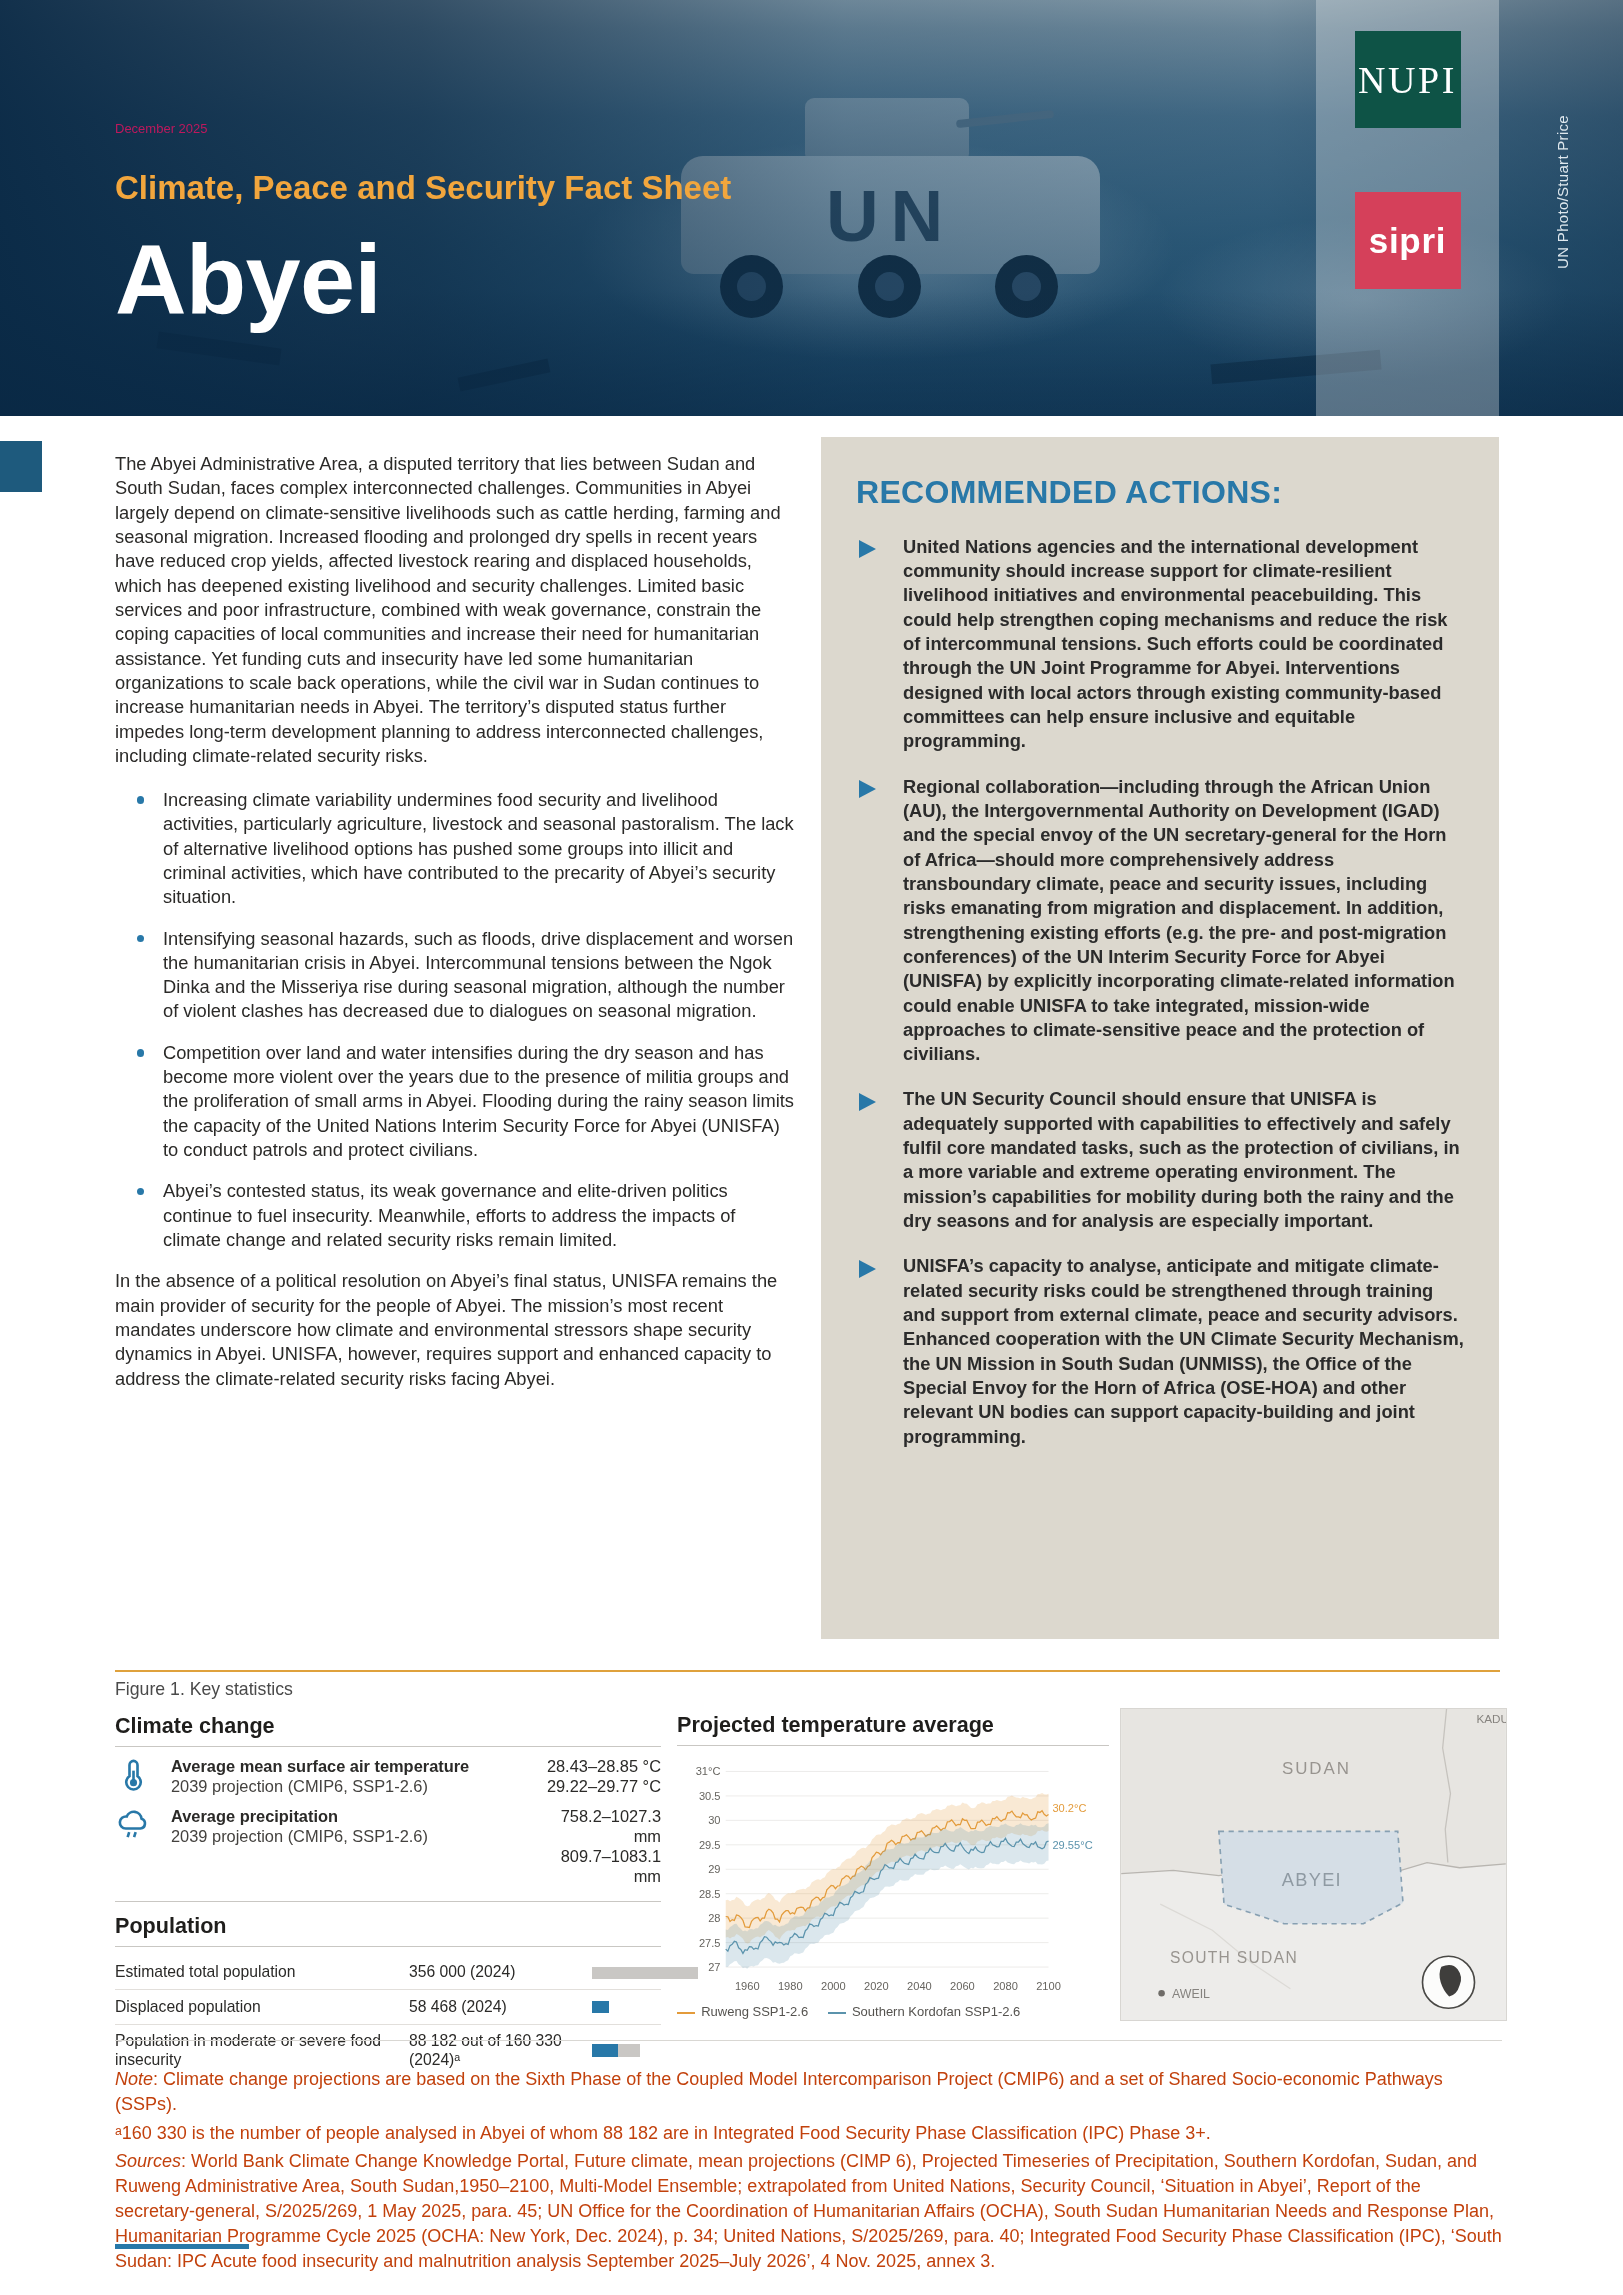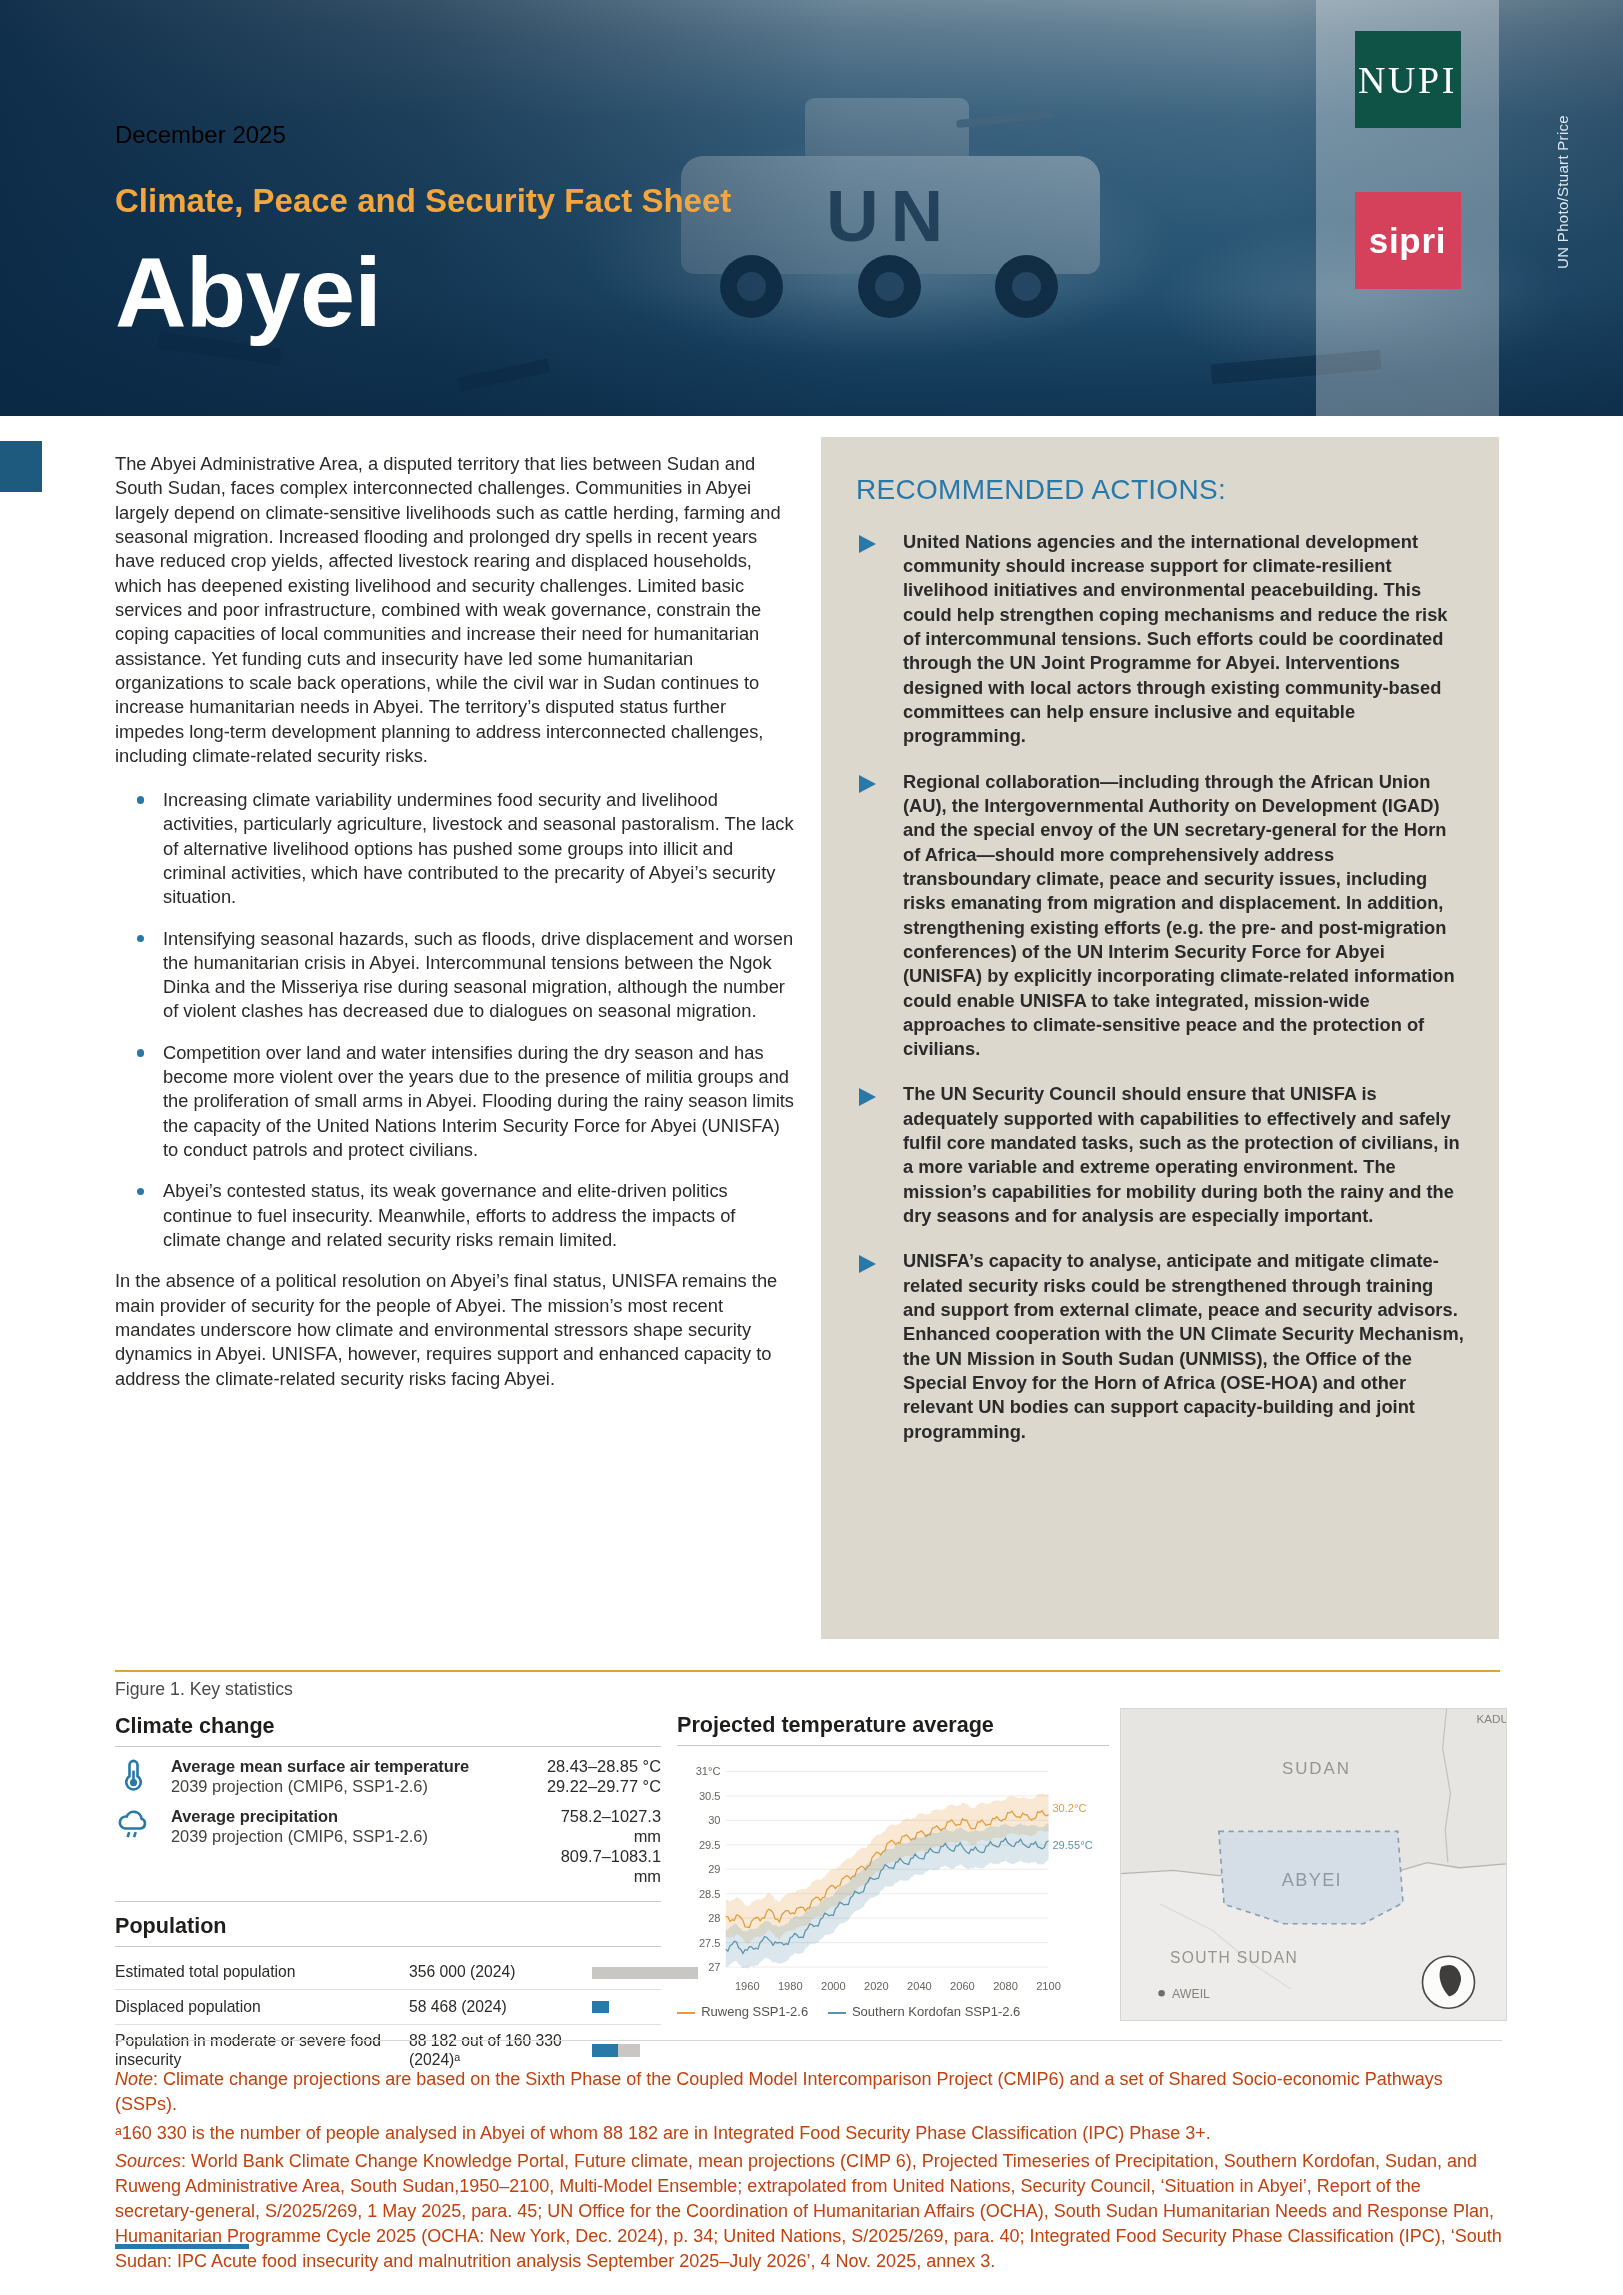--- a/index.html
+++ b/index.html
@@ -43,7 +43,7 @@
   .photo-credit { position:absolute; right:52px; top:115px; writing-mode:vertical-rl; transform:rotate(180deg);
       font-size:15px; color:#dfe8ee; letter-spacing:0.3px; }
   .hero-text { position:absolute; left:115px; top:121px; }
-  .hero-date { font-size:24px; color:#000000; }
+  .hero-date { font-size:13px; color:#be185d; }
   .hero-subtitle { margin-top:33px; font-size:33px; font-weight:bold; color:#f2a63d; }
   .hero-title { margin-top:22px; font-size:99px; font-weight:bold; color:#ffffff; line-height:1; letter-spacing:-0.7px; }
   .side-tab { position:absolute; left:0; top:441px; width:42px; height:51px; background:#1e5a7d; }

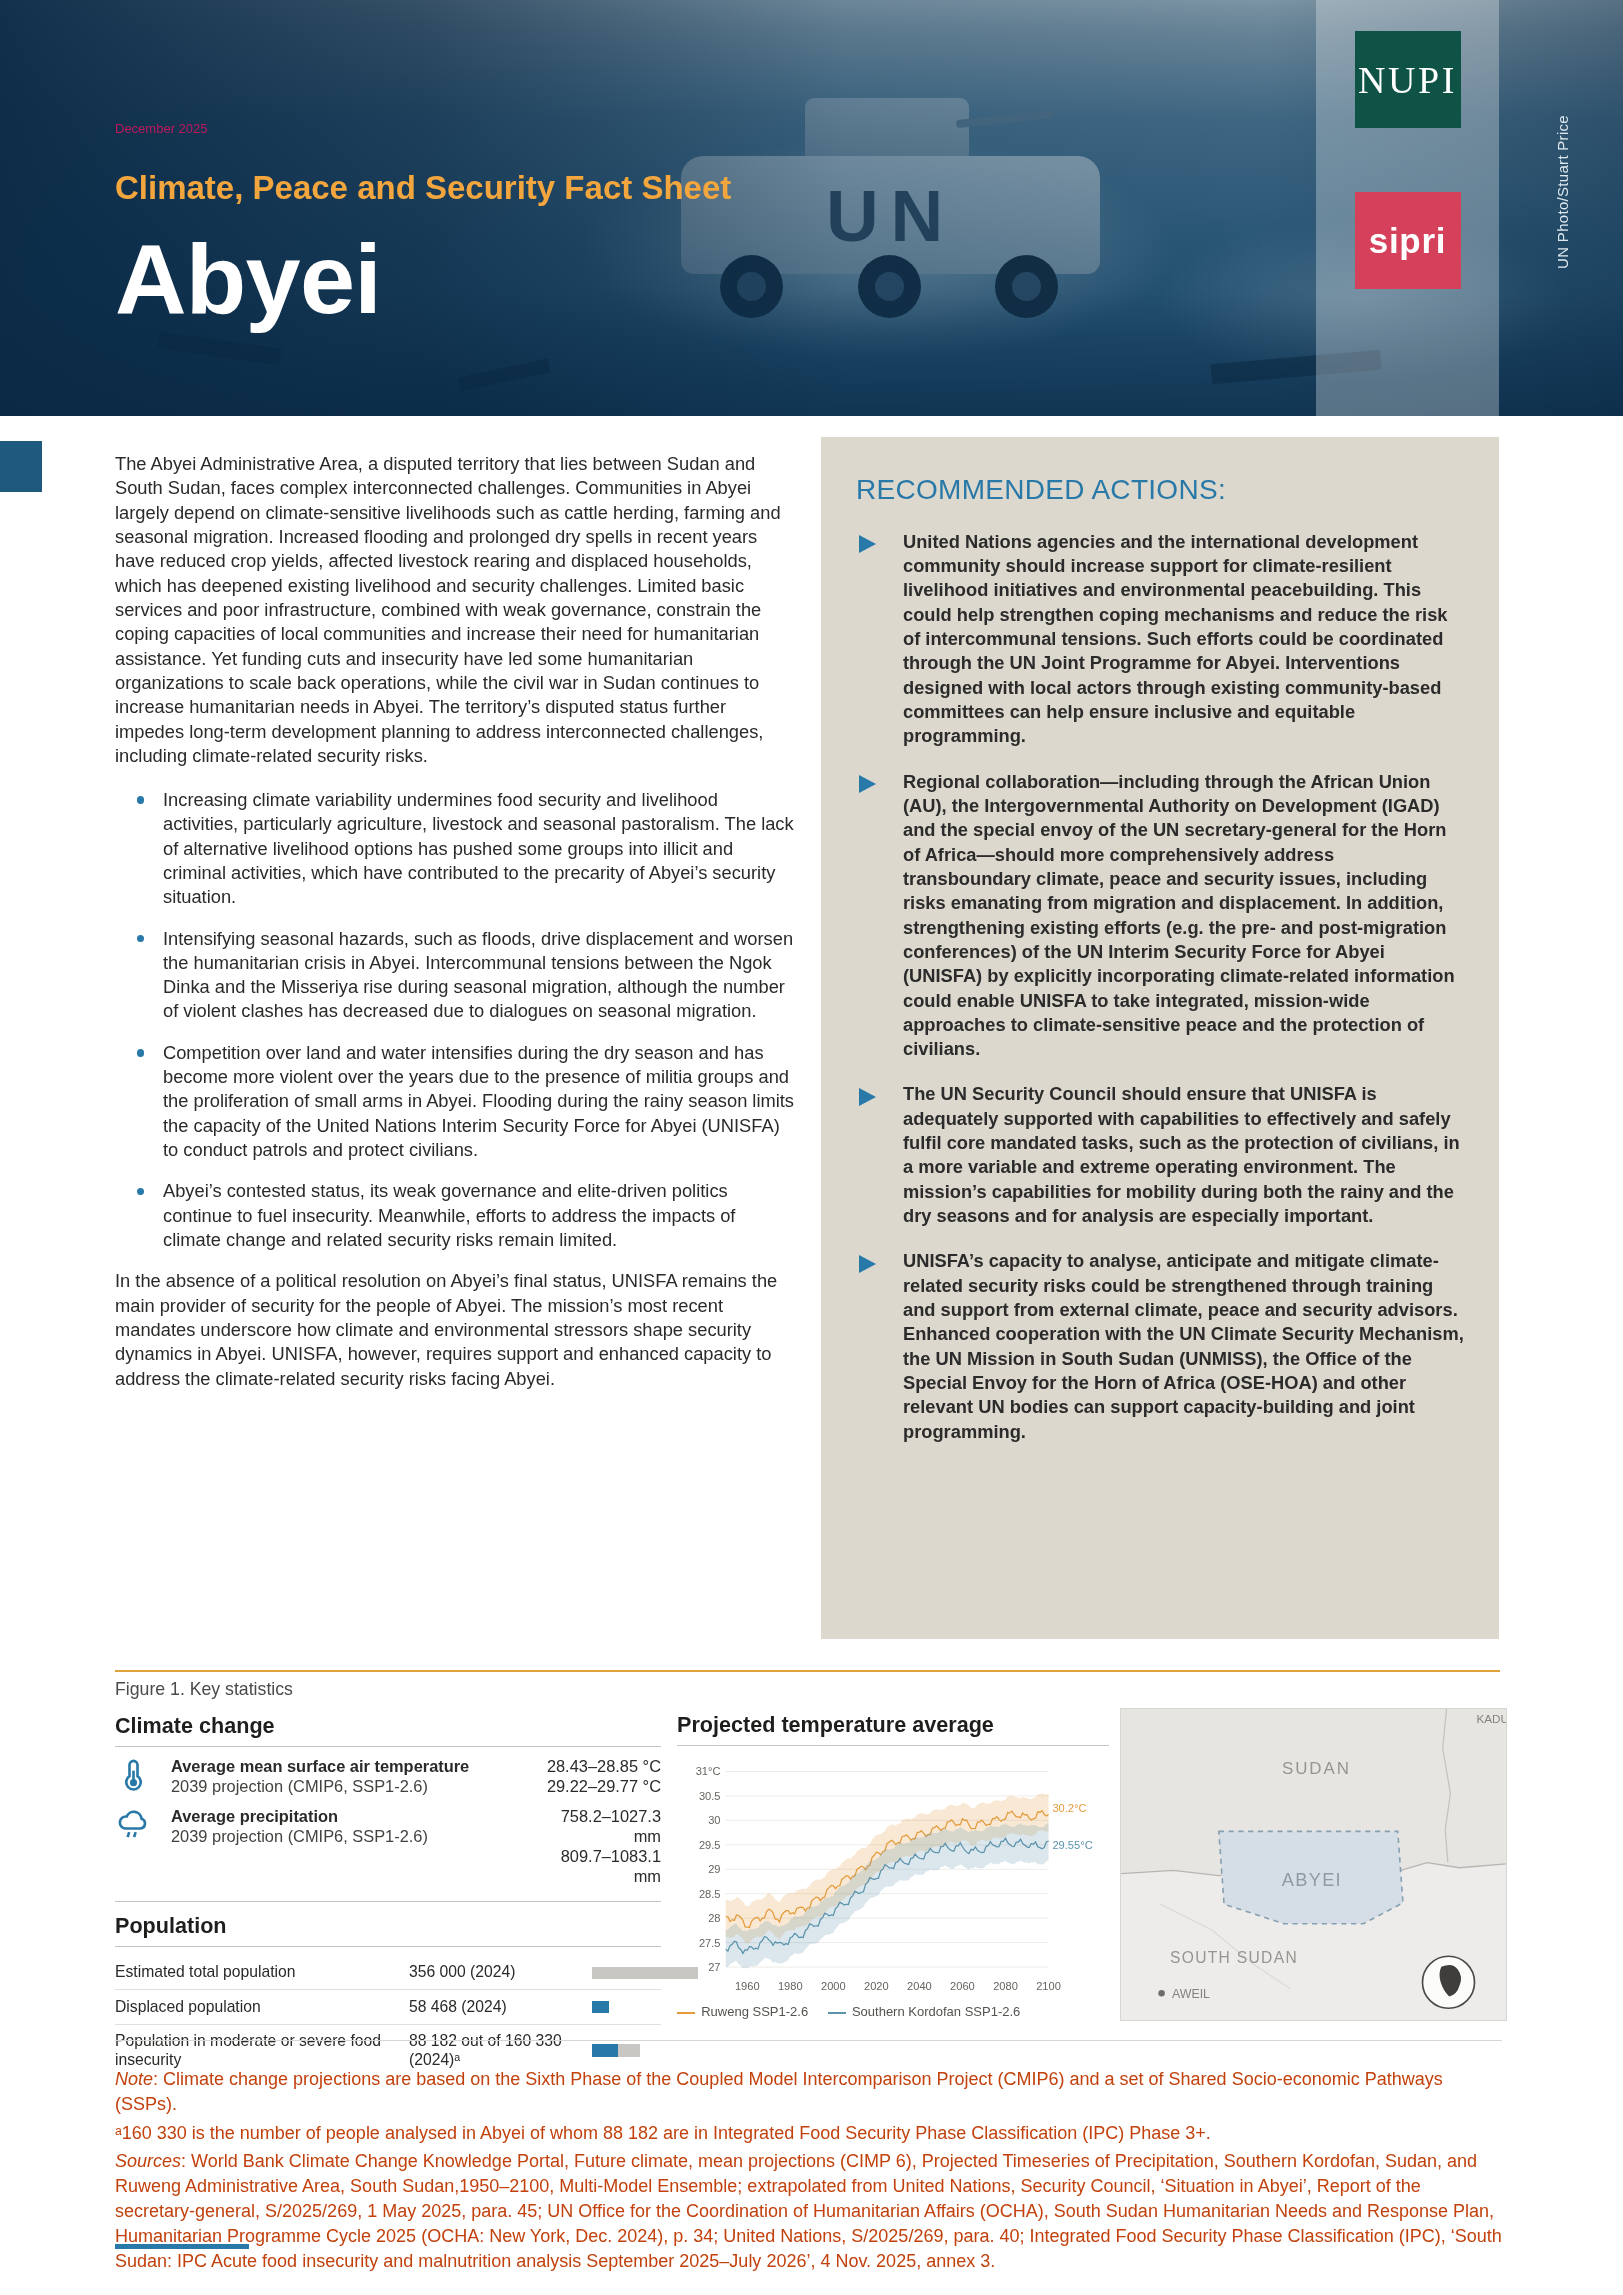--- a/index.html
+++ b/index.html
@@ -58,7 +58,7 @@
 
   .ra-box { position:absolute; left:821px; top:437px; width:678px; min-height:1202px;
       background:#dcd8ce; padding:37px 35px 33px 35px; }
-  .ra-heading { font-size:28px; font-weight:normal; color:#2878a8; letter-spacing:0.3px; margin-bottom:23.6px; }
+  .ra-heading { font-size:32px; font-weight:bold; color:#2878a8; letter-spacing:0.3px; margin-bottom:23.6px; }
   .ra-item { position:relative; padding-left:47px; margin-bottom:21px; font-size:18.3px; font-weight:bold;
       line-height:1.33; color:#2b2b2b; }
   .ra-arrow { position:absolute; left:2.6px; top:5.2px; width:0; height:0;

